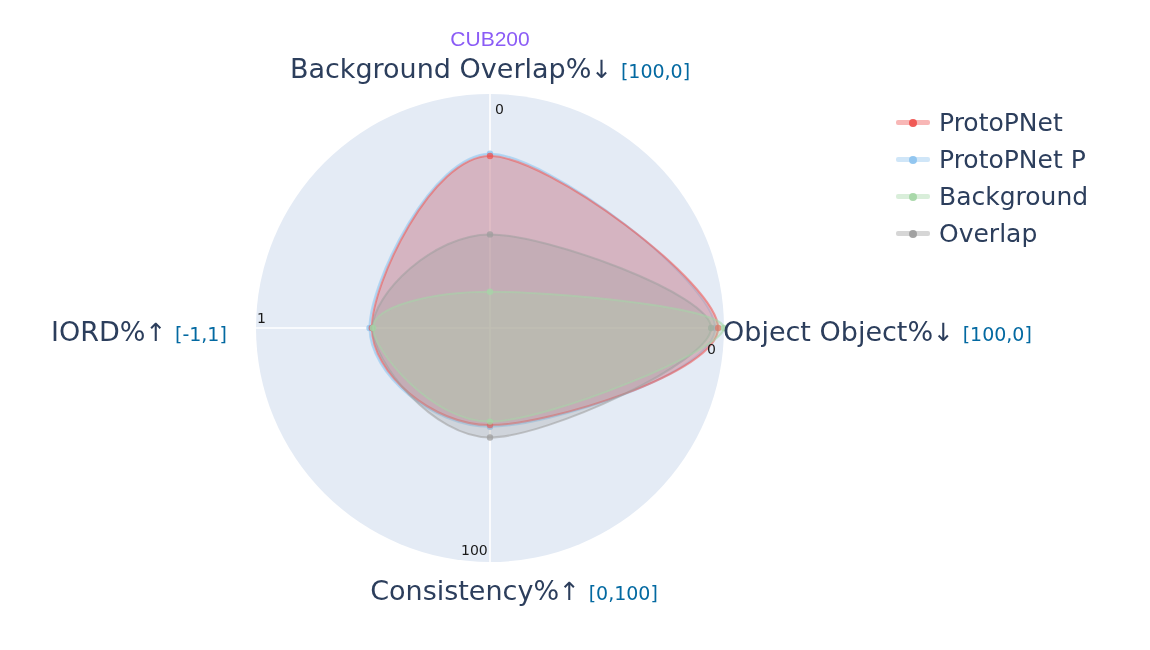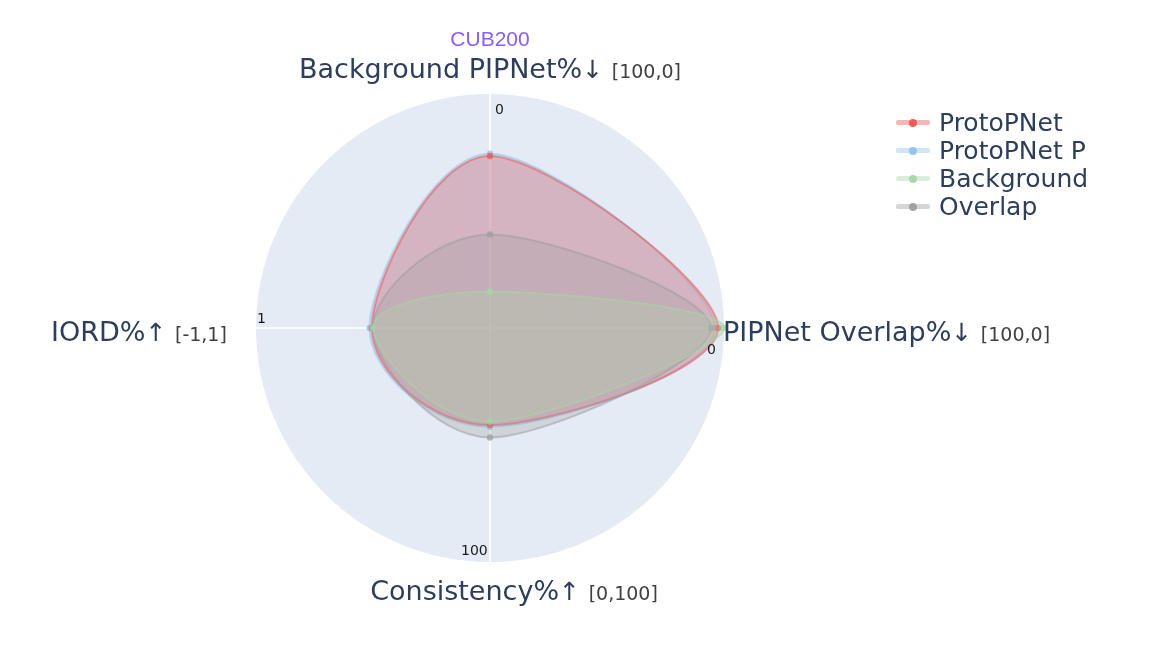--- a/index.html
+++ b/index.html
@@ -180,7 +180,7 @@
   <div id="chart-title">CUB200</div>
 
   <div class="axis-title" id="label-background">
-    <span>Background PIPNet%</span><span class="arrow">↓</span>&nbsp;<span class="rng">[100,0]</span>
+    <span>Background Overlap%</span><span class="arrow">↓</span>&nbsp;<span class="rng">[100,0]</span>
   </div>
 
   <div class="axis-title" id="label-object">

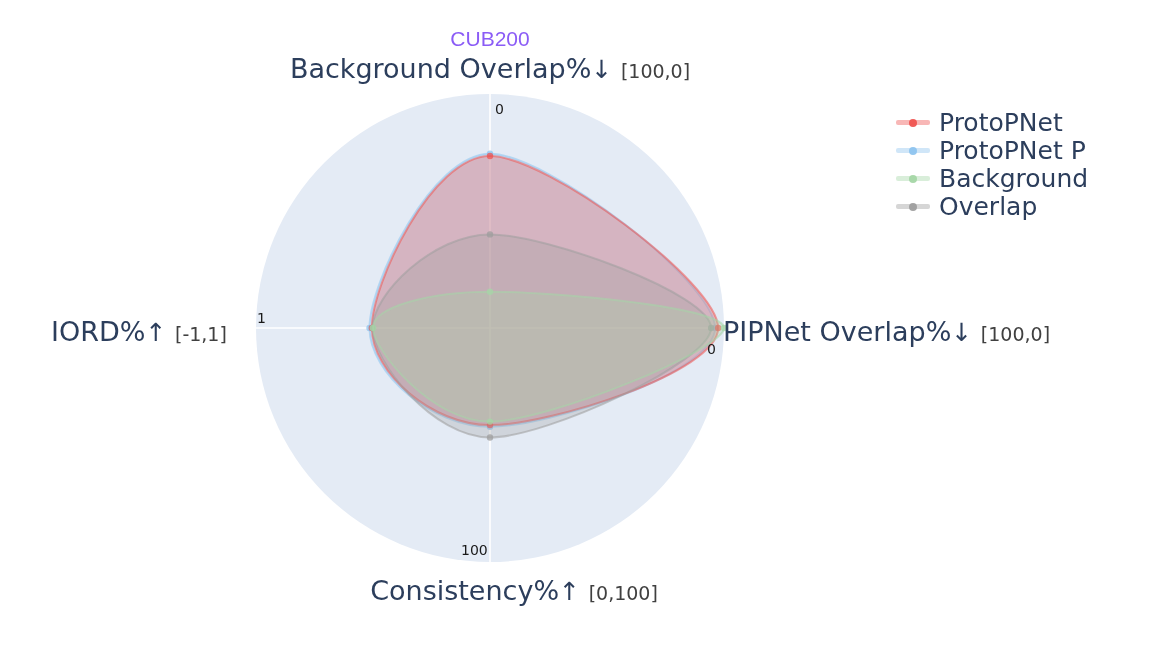--- a/index.html
+++ b/index.html
@@ -34,7 +34,7 @@
   }
   .axis-title .rng {
     font-size: 19px;
-    color: #404040;
+    color: #0369a1;
     vertical-align: baseline;
   }
   .arrow { font-size: 25px; }

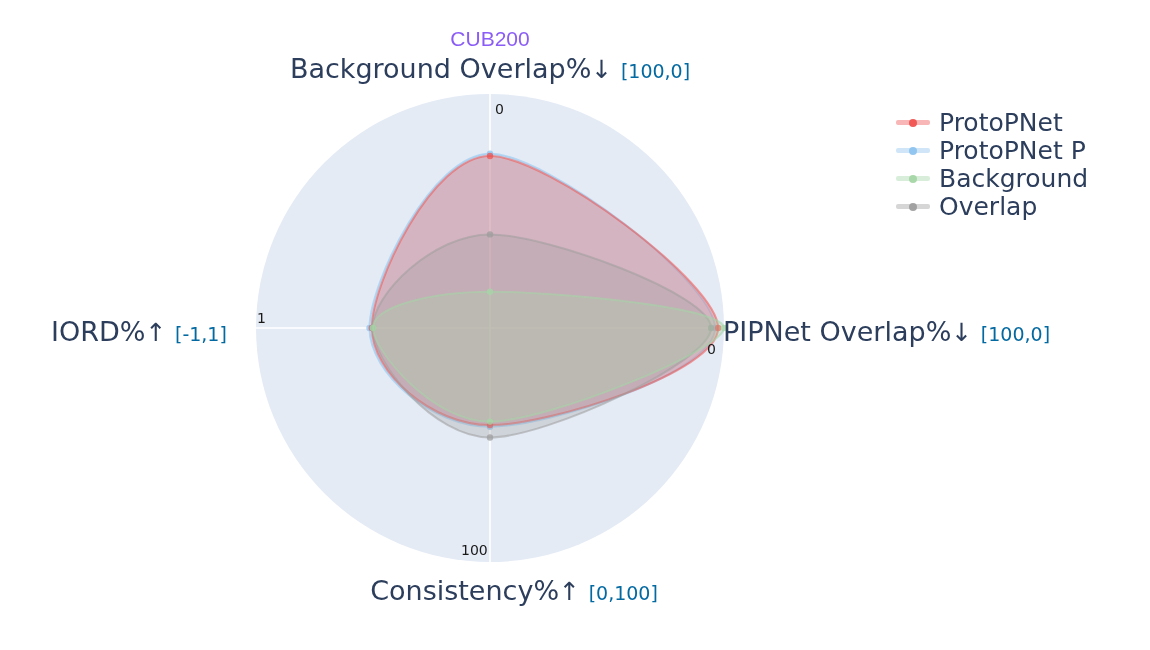--- a/index.html
+++ b/index.html
@@ -94,7 +94,7 @@
     top: 108px;
     display: flex;
     flex-direction: column;
-    gap: 0;
+    gap: 9px;
   }
   .legend-row {
     display: flex;

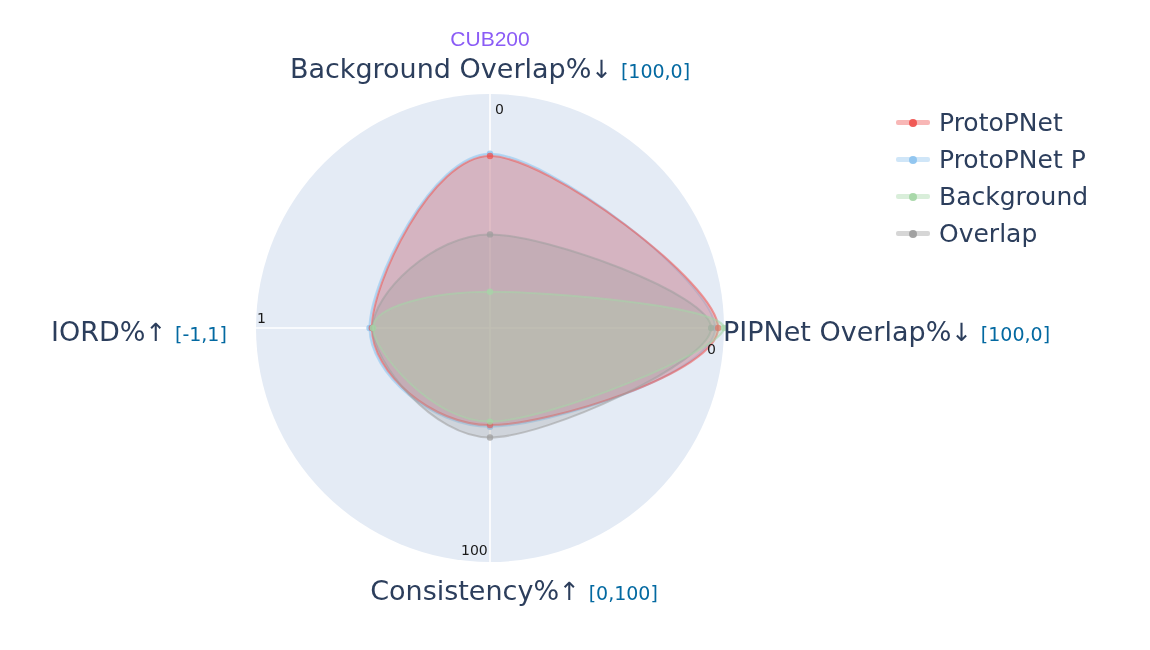--- a/index.html
+++ b/index.html
@@ -184,7 +184,7 @@
   </div>
 
   <div class="axis-title" id="label-object">
-    <span>PIPNet Overlap%</span><span class="arrow">↓</span>&nbsp;<span class="rng">[100,0]</span>
+    <span>Object Object%</span><span class="arrow">↓</span>&nbsp;<span class="rng">[100,0]</span>
   </div>
 
   <div class="axis-title" id="label-consistency">

